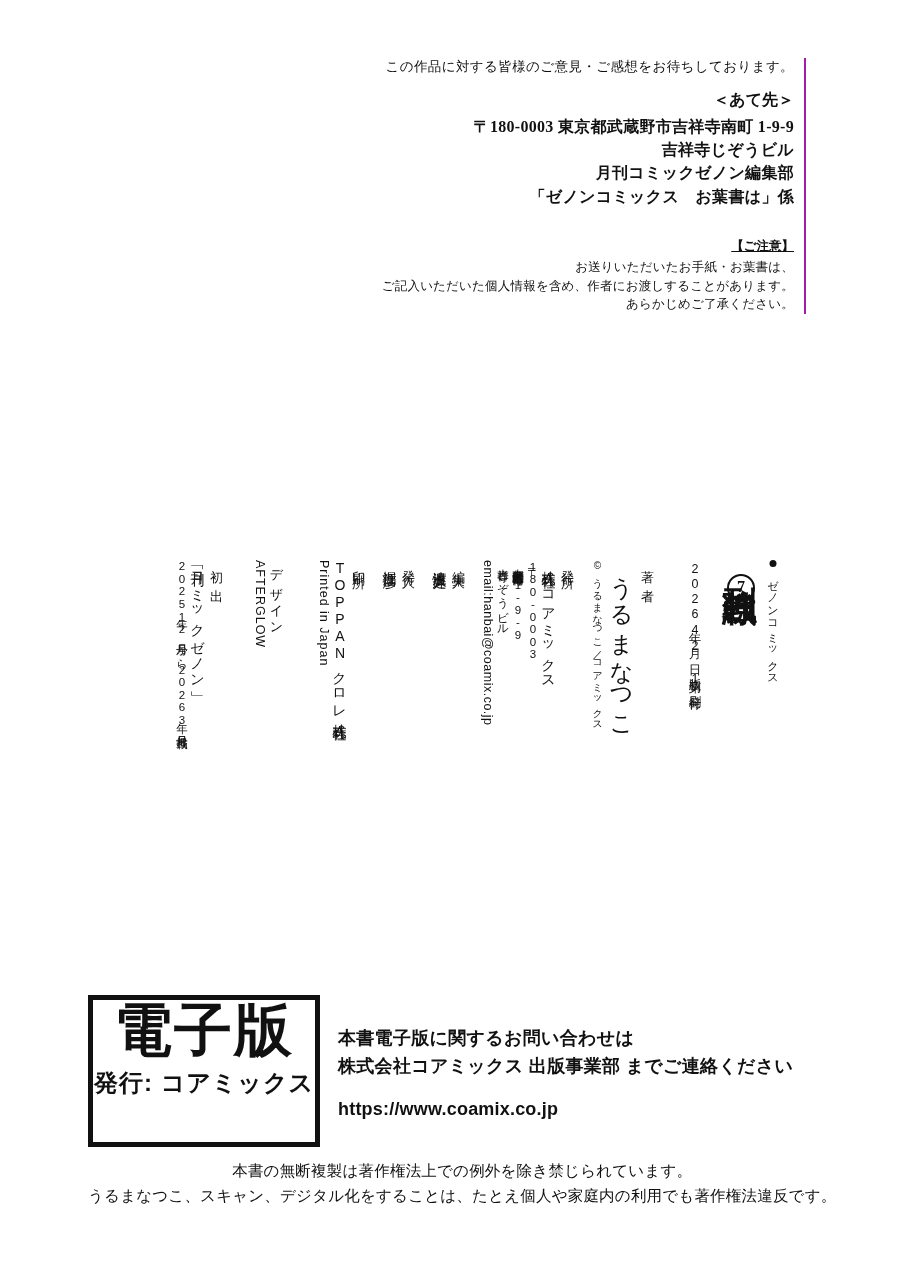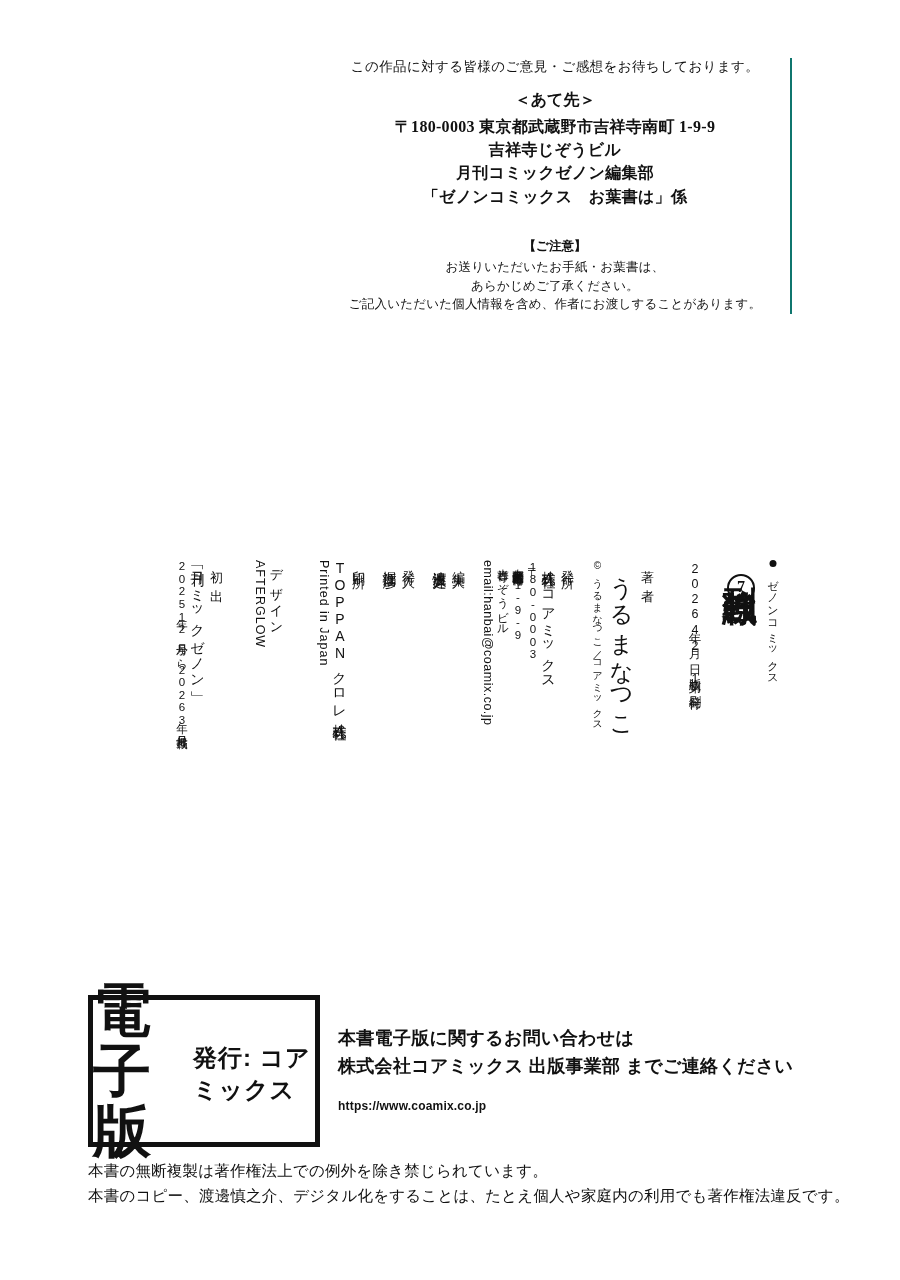--- a/index.html
+++ b/index.html
@@ -20,12 +20,12 @@
   #feedback-block {
     position: absolute;
     top: 58px;
-    left: 330px;
+    left: 344px;
     width: 462px;
-    border-right: 2px solid #0f766e;
+    border-right: 2px solid #a21caf;
     padding-right: 10px;
     box-sizing: border-box;
-    text-align: center;
+    text-align: right;
   }
   #feedback-block .lead {
     font-size: 13.5px;

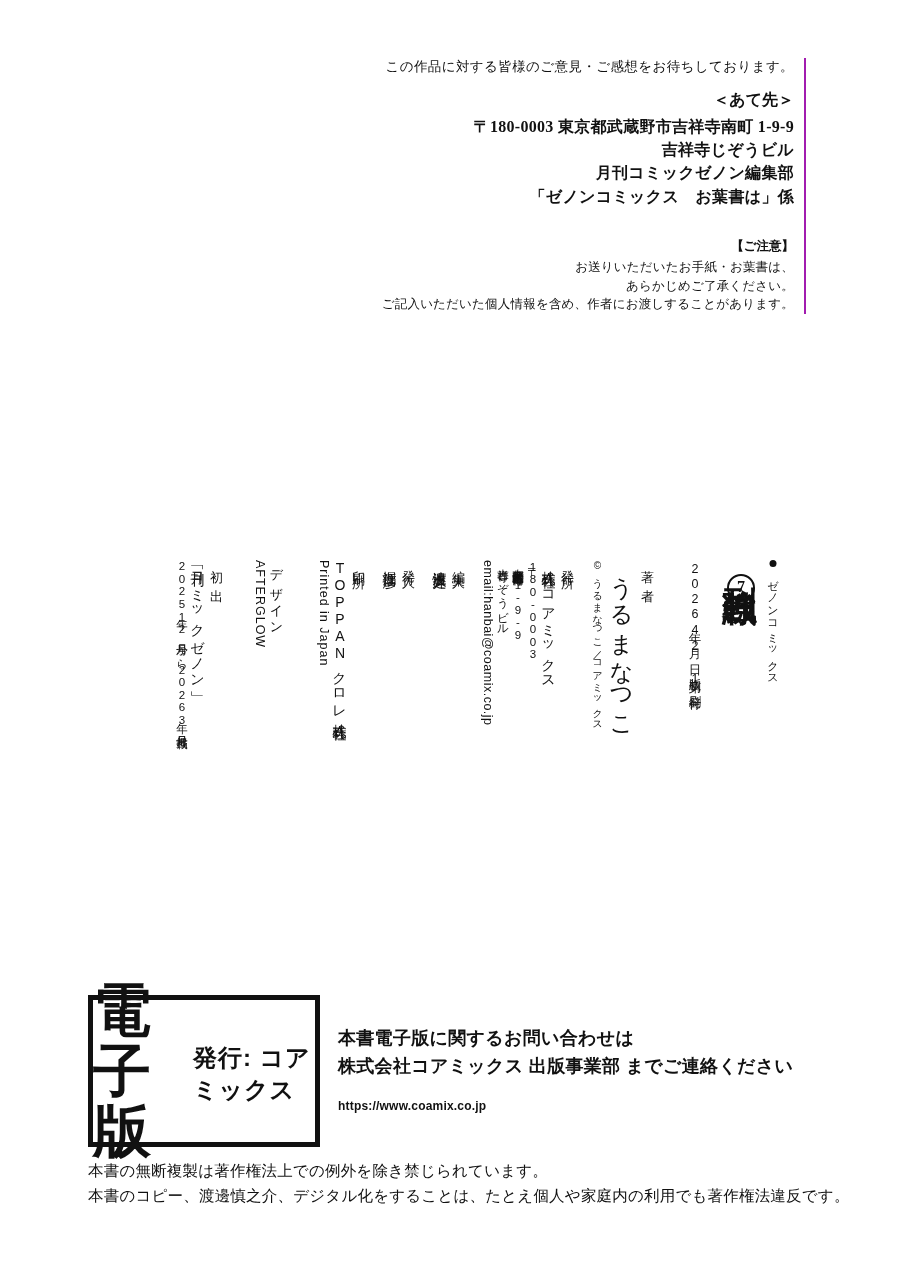--- a/index.html
+++ b/index.html
@@ -48,6 +48,7 @@
     font-weight: bold;
     margin-top: 30px;
     margin-bottom: 3px;
+    text-decoration: underline;
   }
   #feedback-block .notice-line {
     font-size: 12.5px;

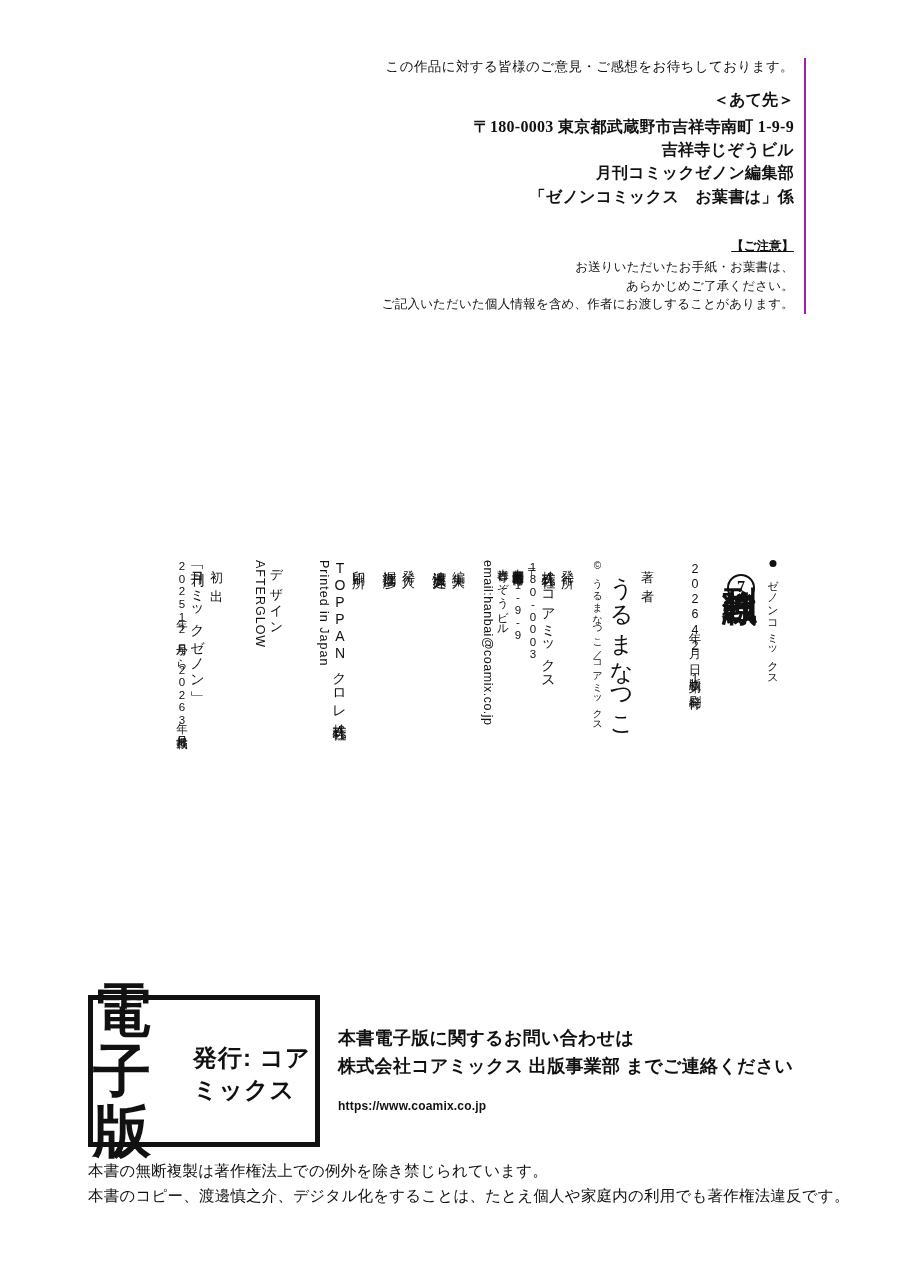--- a/index.html
+++ b/index.html
@@ -241,8 +241,8 @@
   <div class="addr-line">「ゼノンコミックス　お葉書は」係</div>
   <div class="notice-head">【ご注意】</div>
   <div class="notice-line">お送りいただいたお手紙・お葉書は、</div>
+  <div class="notice-line">ご記入いただいた個人情報を含め、作者にお渡しすることがあります。</div>
   <div class="notice-line">あらかじめご了承ください。</div>
-  <div class="notice-line">ご記入いただいた個人情報を含め、作者にお渡しすることがあります。</div>
 </section>
 
 <section id="colophon">

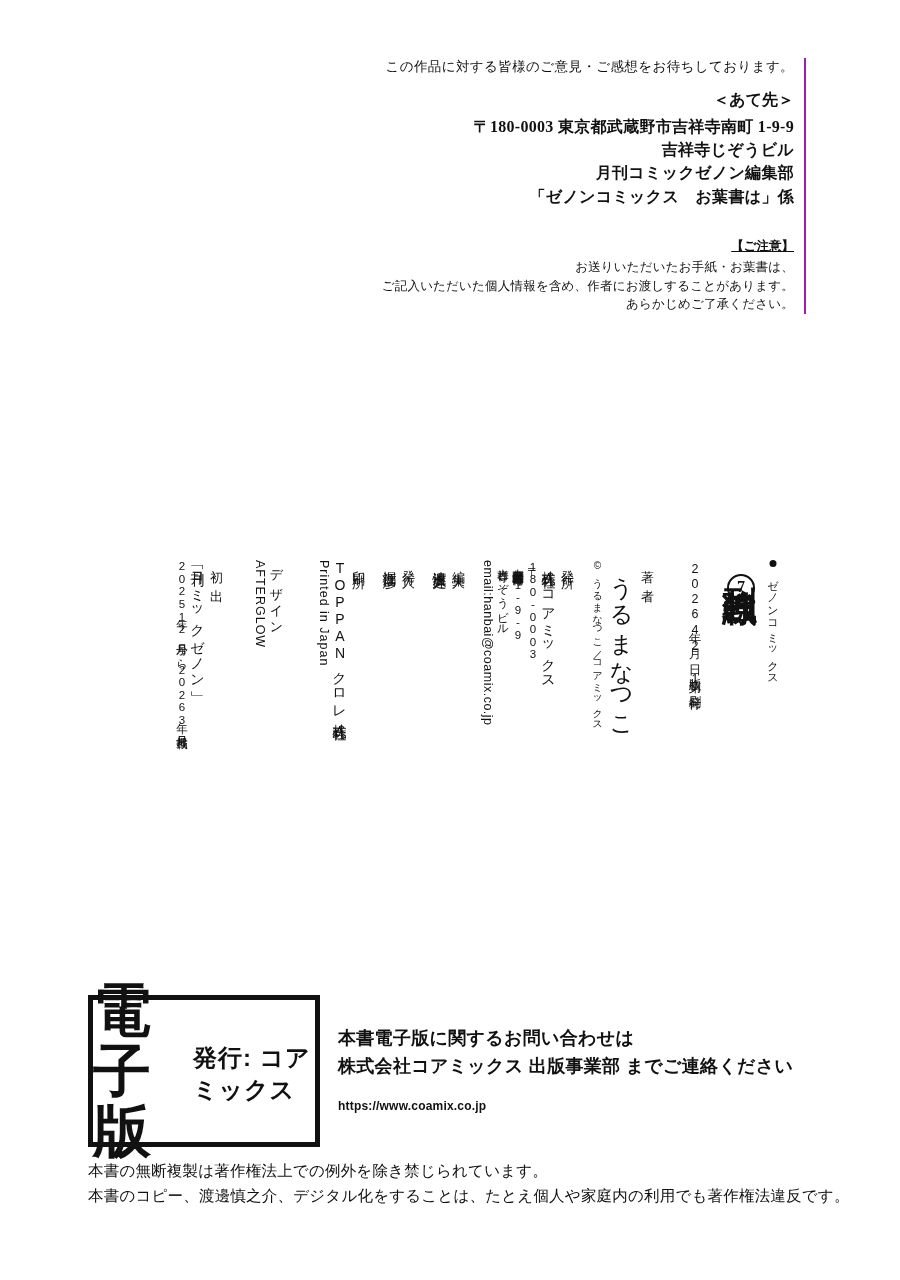--- a/index.html
+++ b/index.html
@@ -181,9 +181,9 @@
     border: 5px solid #111;
     box-sizing: border-box;
     display: flex;
-    flex-direction: row;
+    flex-direction: column;
     align-items: center;
-    justify-content: flex-end;
+    justify-content: flex-start;
     font-family: "Liberation Sans", sans-serif;
   }
   #digital-box .big {

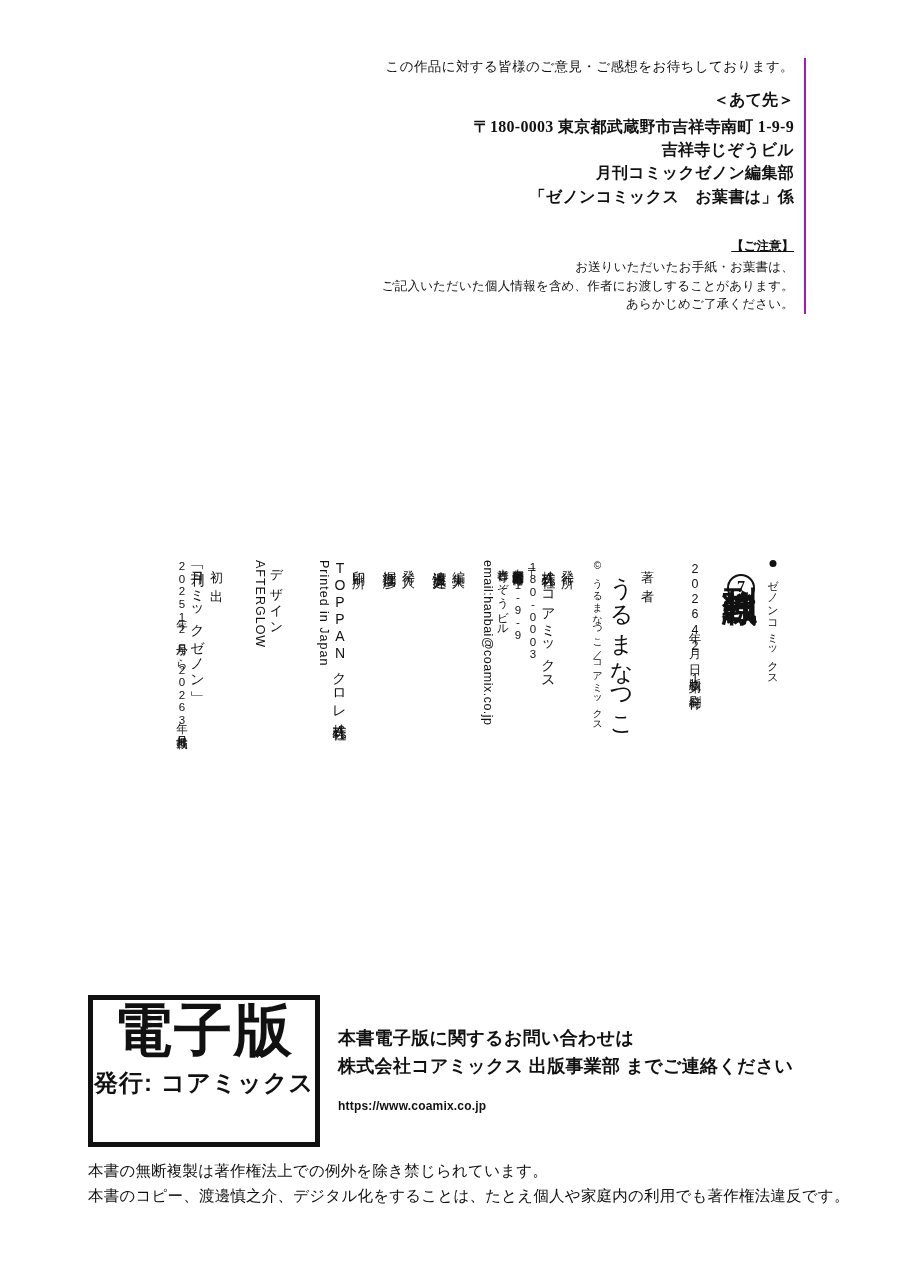--- a/index.html
+++ b/index.html
@@ -211,7 +211,7 @@
     letter-spacing: 0.3px;
   }
   #contact-block .url {
-    font-size: 12px;
+    font-size: 18px;
     margin-top: 18px;
     letter-spacing: 0.2px;
   }

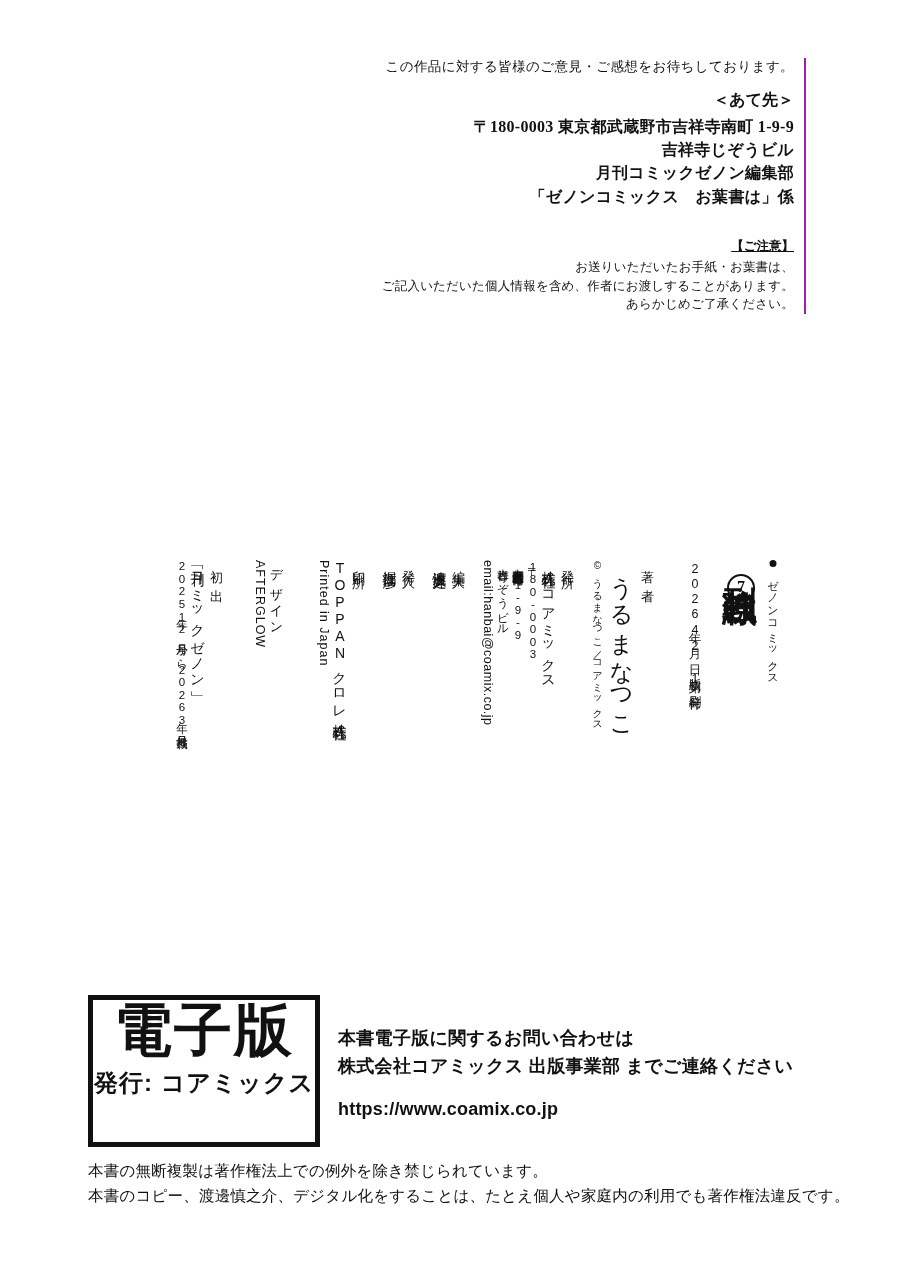--- a/index.html
+++ b/index.html
@@ -227,6 +227,7 @@
     font-size: 15.5px;
     line-height: 1.62;
     letter-spacing: 0.2px;
+    text-align: center;
   }
 </style>
 </head>

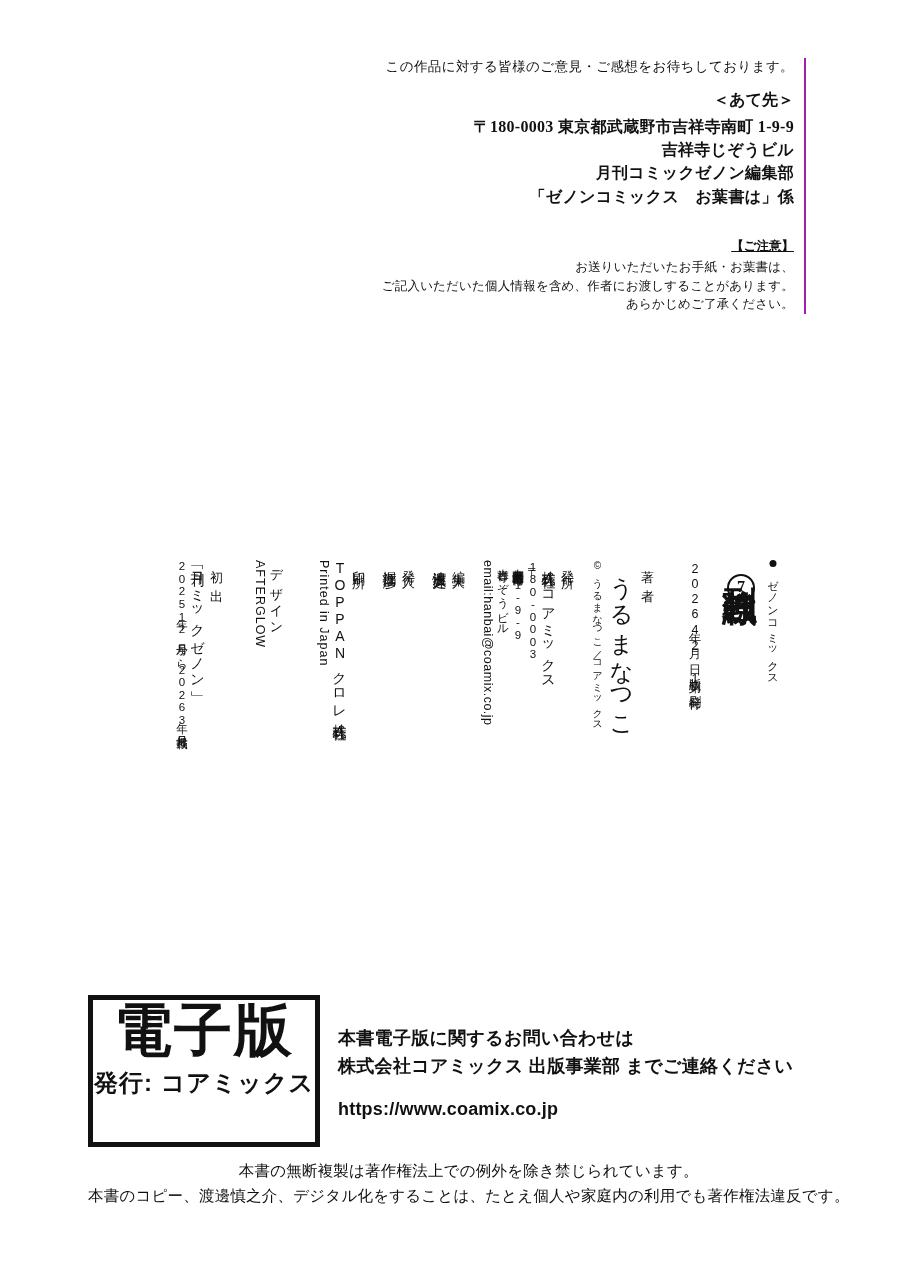--- a/index.html
+++ b/index.html
@@ -322,7 +322,7 @@
 
 <div id="legal">
   <div class="line">本書の無断複製は著作権法上での例外を除き禁じられています。</div>
-  <div class="line">本書のコピー、渡邊慎之介、デジタル化をすることは、たとえ個人や家庭内の利用でも著作権法違反です。</div>
+  <div class="line">うるまなつこ、スキャン、デジタル化をすることは、たとえ個人や家庭内の利用でも著作権法違反です。</div>
 </div>
 
 </body></html>

